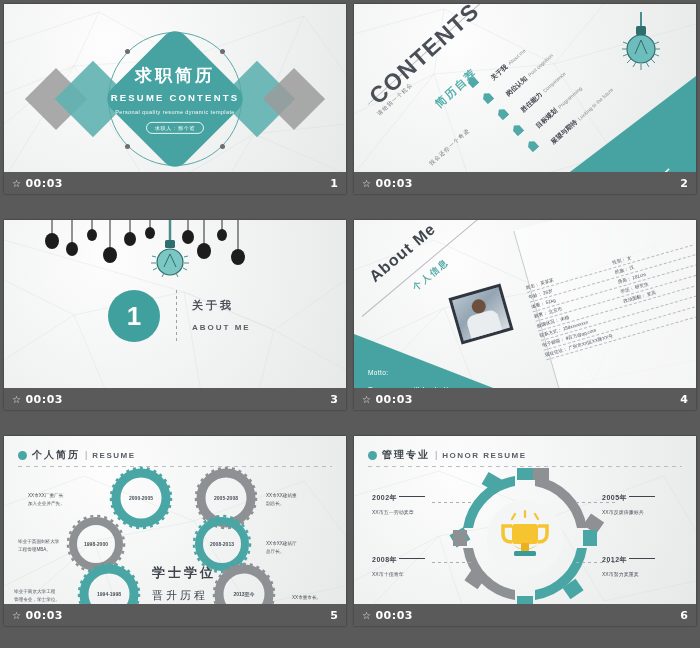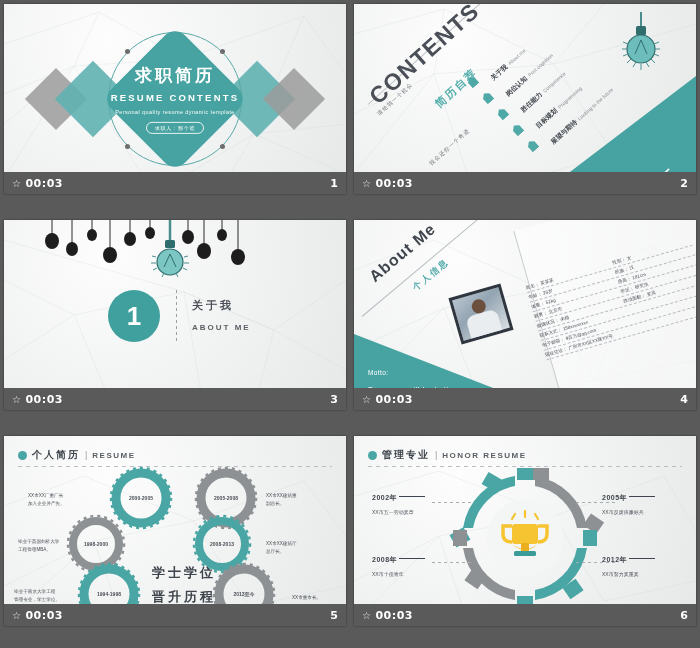--- a/index.html
+++ b/index.html
@@ -103,7 +103,7 @@
          background:repeating-linear-gradient(90deg,#b9bec2 0 4px,transparent 4px 8px);}
   .s5 .gl{position:absolute;font-size:4.6px;color:#4a5057;line-height:1.7;white-space:nowrap;}
   .s5 .bigcn{position:absolute;left:148px;top:128px;font-size:13px;font-weight:bold;color:#3f454c;letter-spacing:3px;}
-  .s5 .bigcn2{position:absolute;left:148px;top:152px;font-size:13px;font-weight:bold;color:#3f454c;letter-spacing:3px;}
+  .s5 .bigcn2{position:absolute;left:148px;top:152px;font-size:11px;font-weight:normal;color:#3f454c;letter-spacing:3px;}
   .gyear{font-size:5px;font-weight:bold;fill:#4a5057;}
 
   

